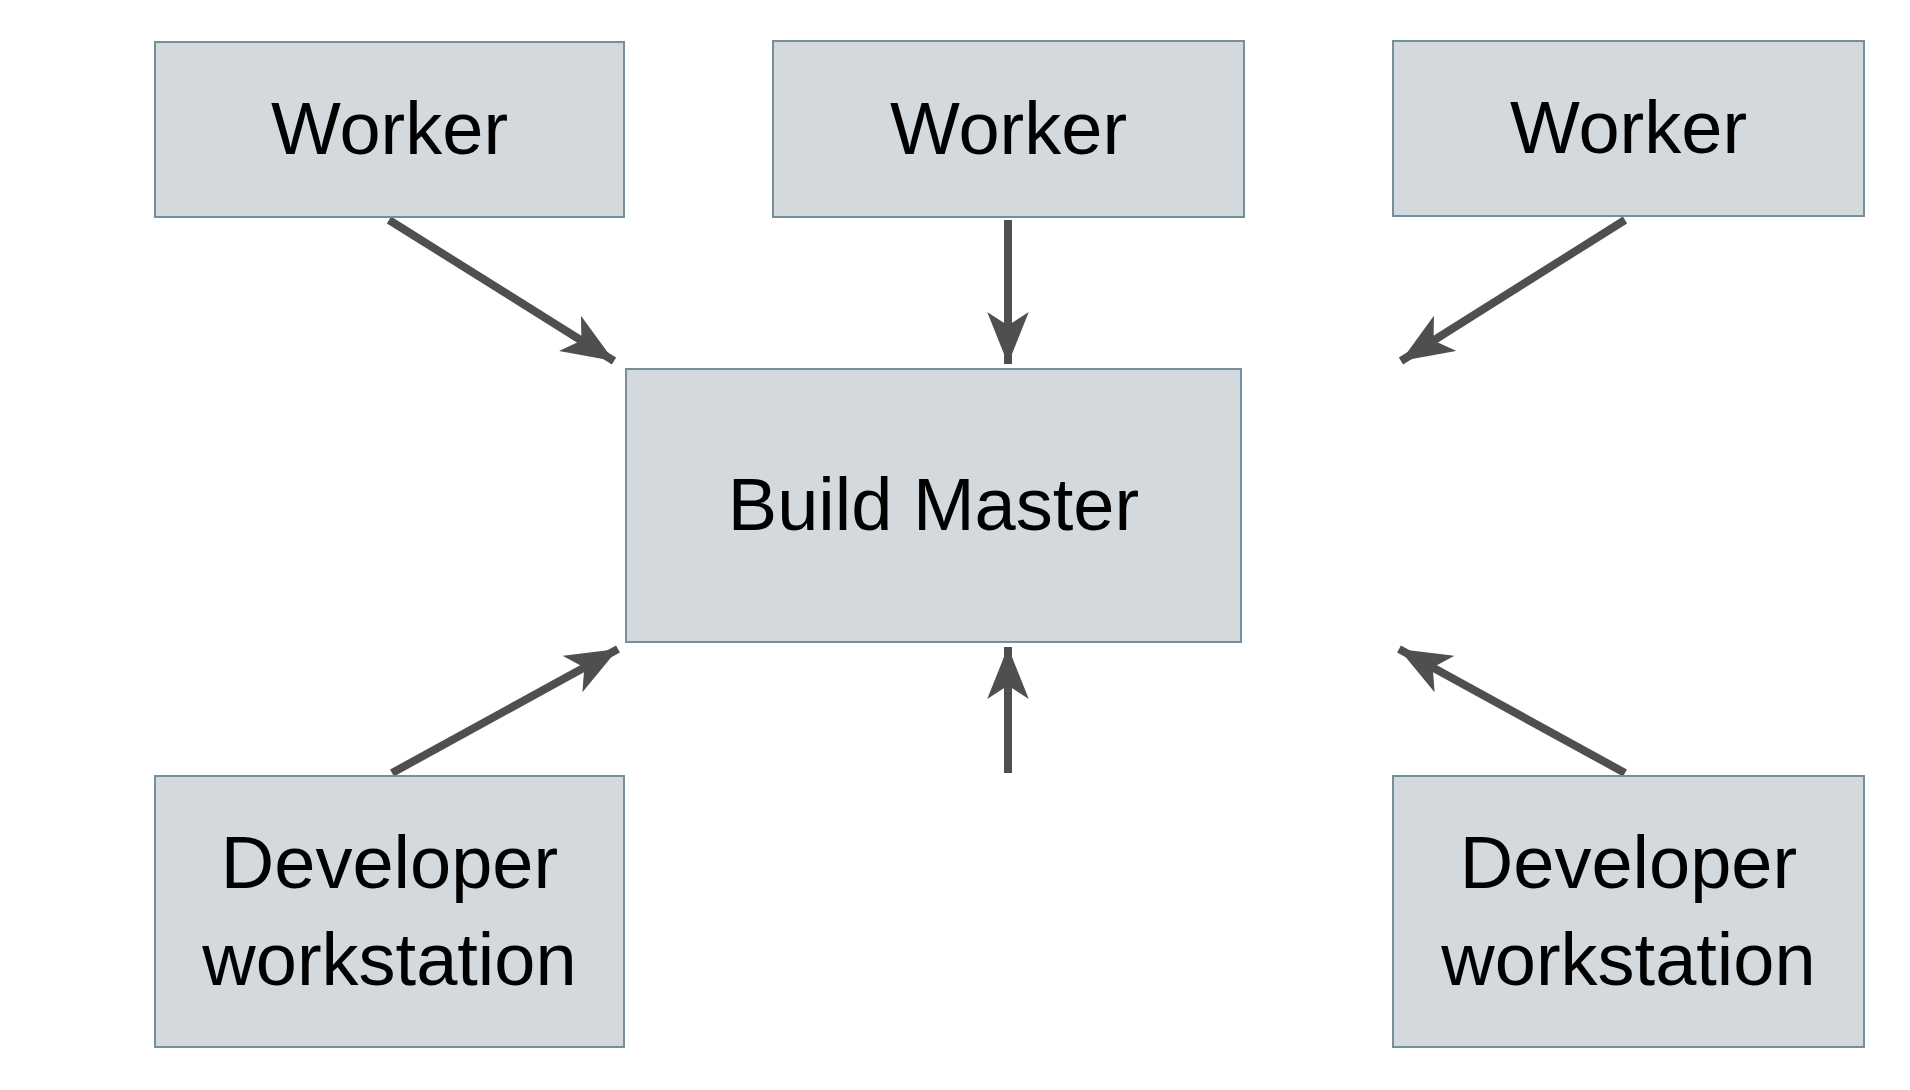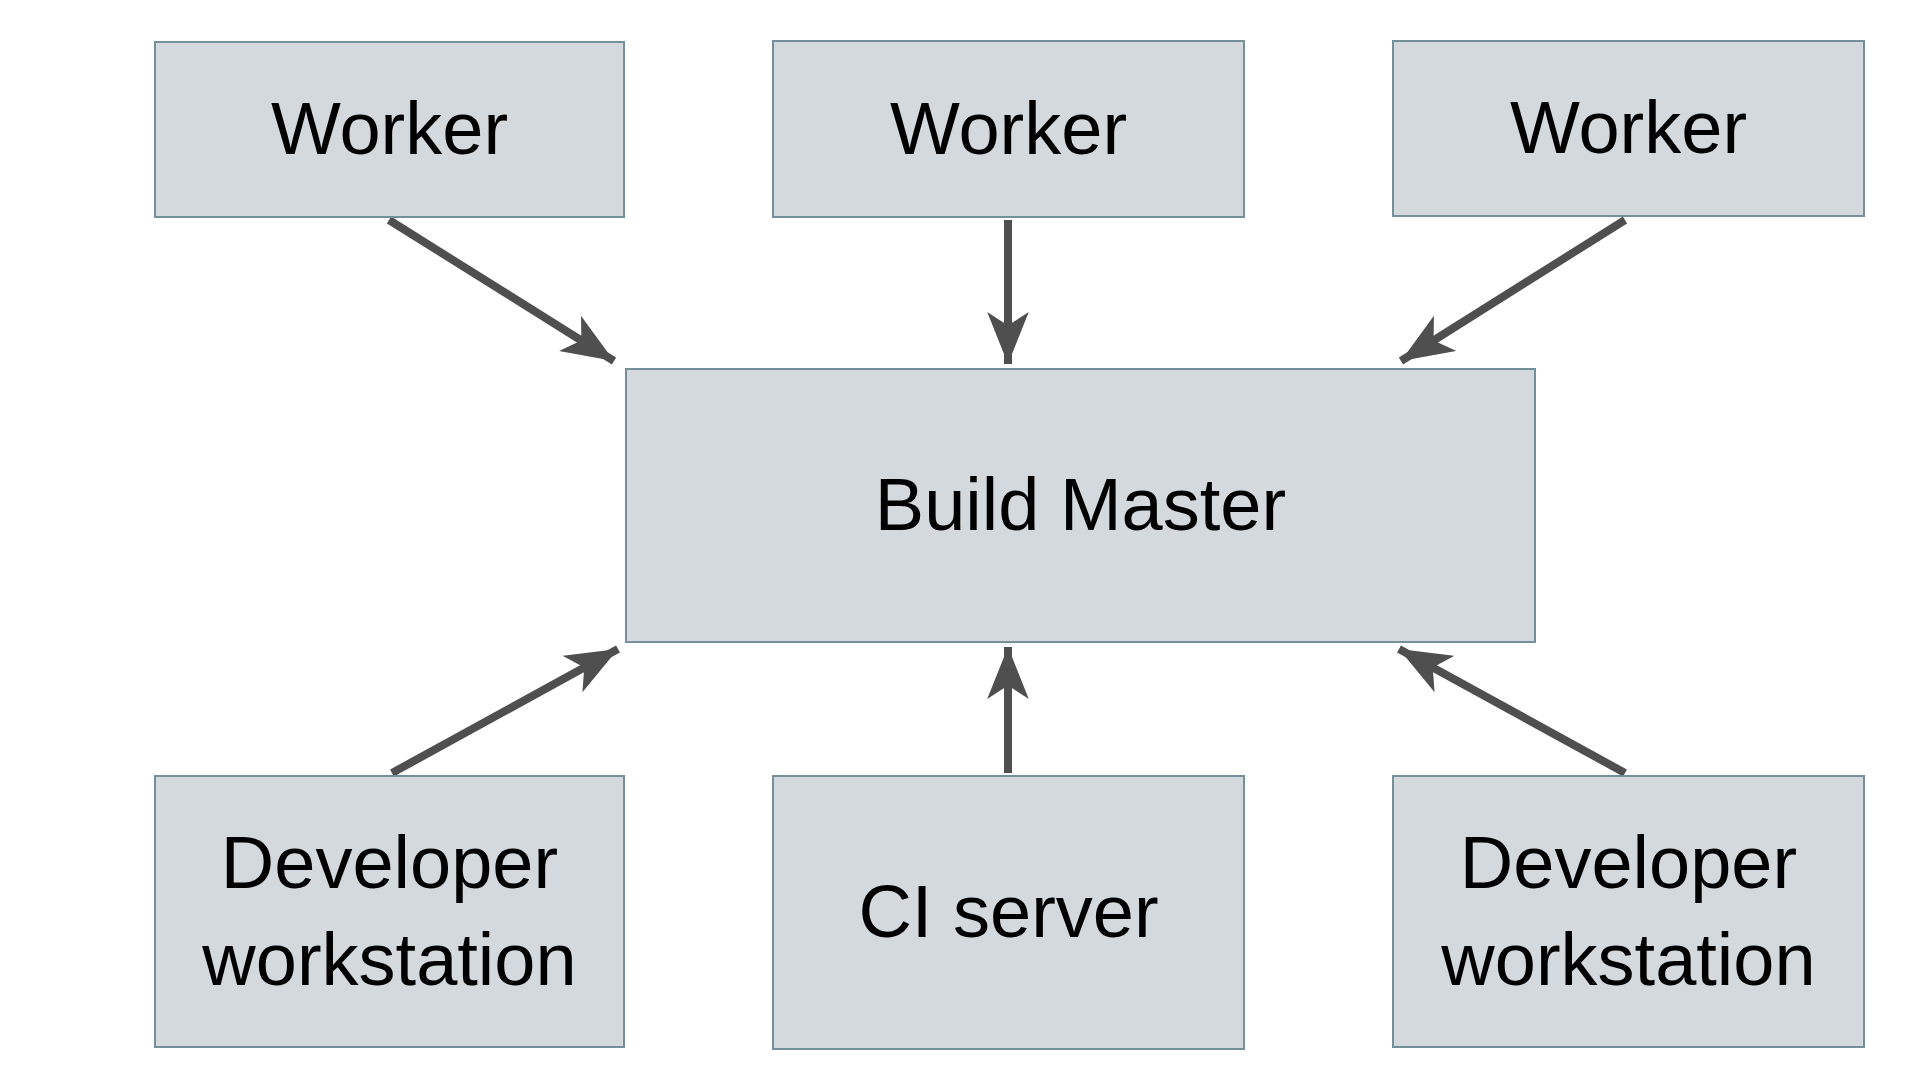--- a/index.html
+++ b/index.html
@@ -45,7 +45,7 @@
   #n-worker-1            { left: 122px;  top: 41px;  width: 471px; height: 177px; }
   #n-worker-2            { left: 740px;  top: 40px;  width: 473px; height: 178px; }
   #n-worker-3            { left: 1360px; top: 40px;  width: 473px; height: 177px; }
-  #n-build-master        { left: 593px;  top: 368px; width: 911px; height: 275px; }
+  #n-build-master        { left: 593px;  top: 368px; width: 617px; height: 275px; }
   #n-dev-left            { left: 122px;  top: 775px; width: 471px; height: 273px; }
   #n-ci-server           { left: 740px;  top: 775px; width: 473px; height: 275px; }
   #n-dev-right           { left: 1360px; top: 775px; width: 473px; height: 273px; }

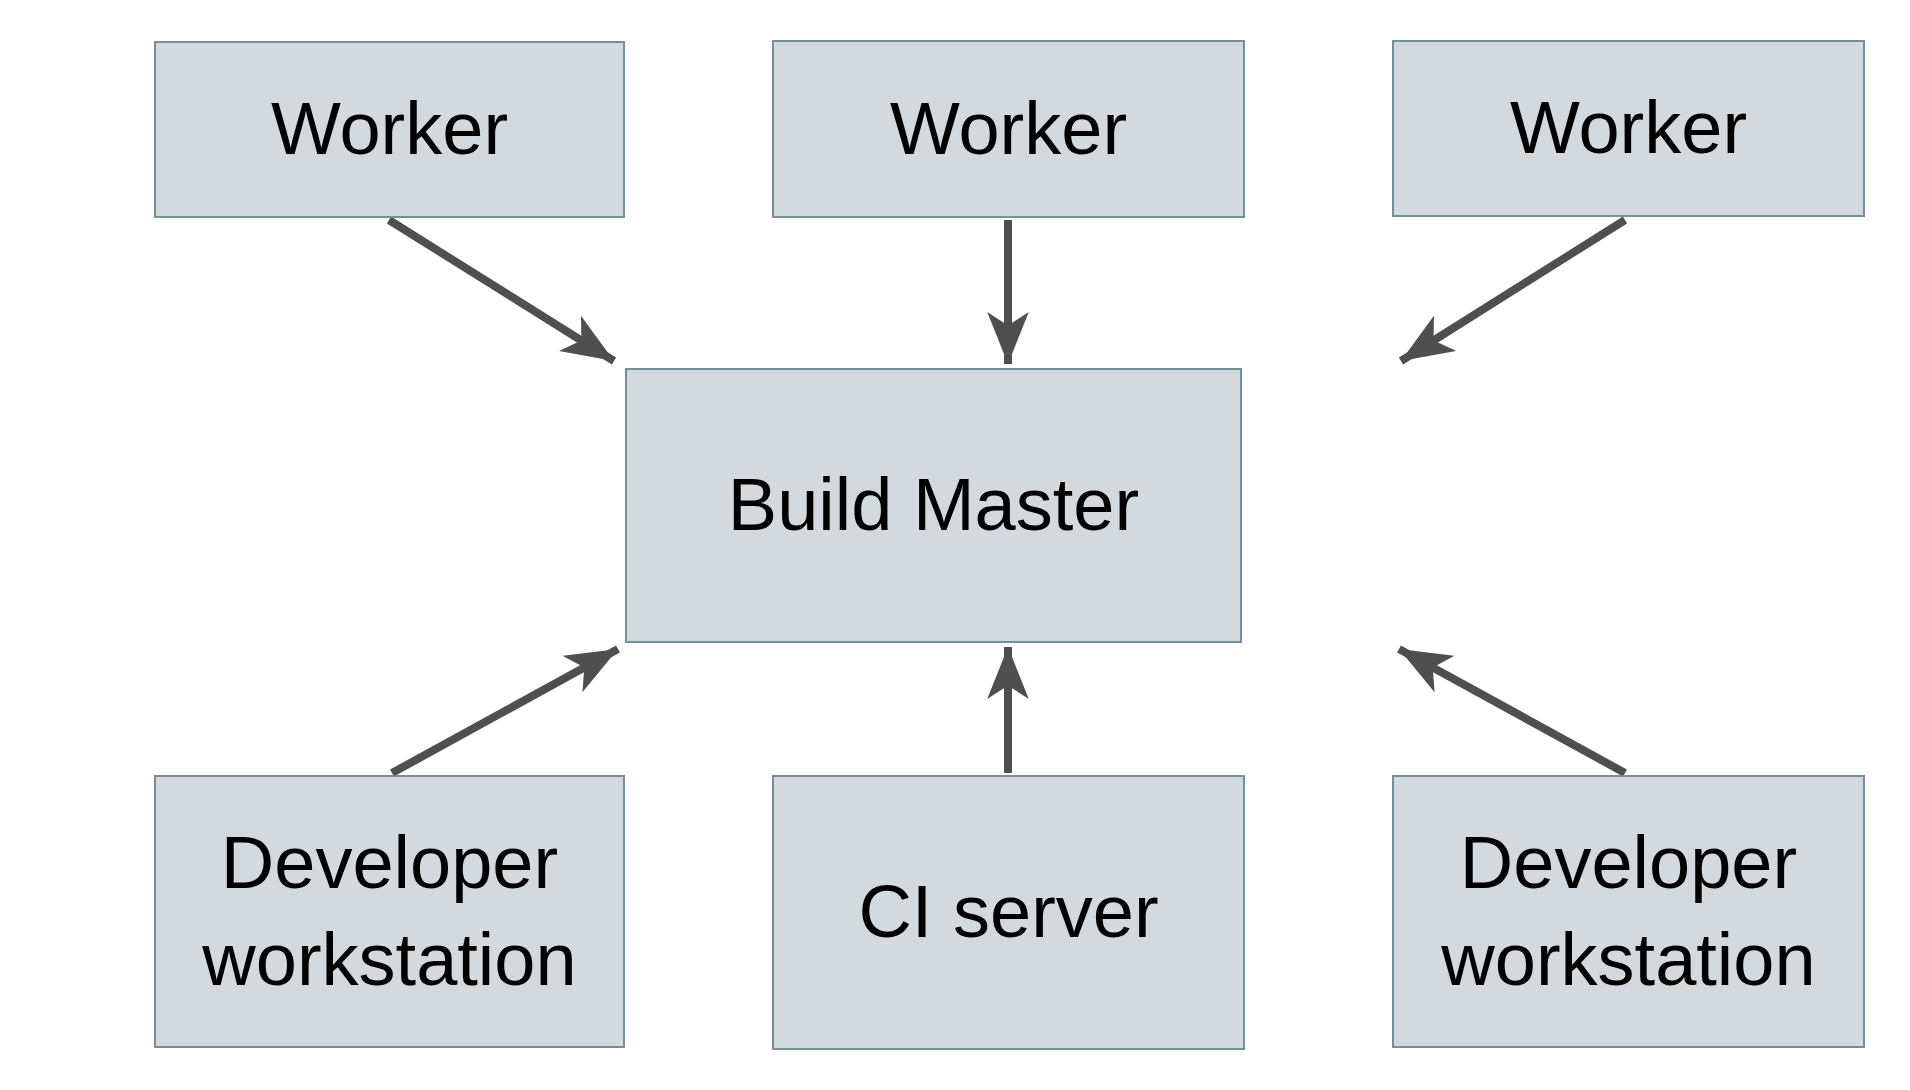--- a/index.html
+++ b/index.html
@@ -90,9 +90,6 @@
     <span class="label">Developer workstation</span>
   </div>
 
-  <div class="node" id="n-ci-server">
-    <span class="label">CI server</span>
-  </div>
 
   <div class="node" id="n-dev-right">
     <span class="label">Developer workstation</span>

